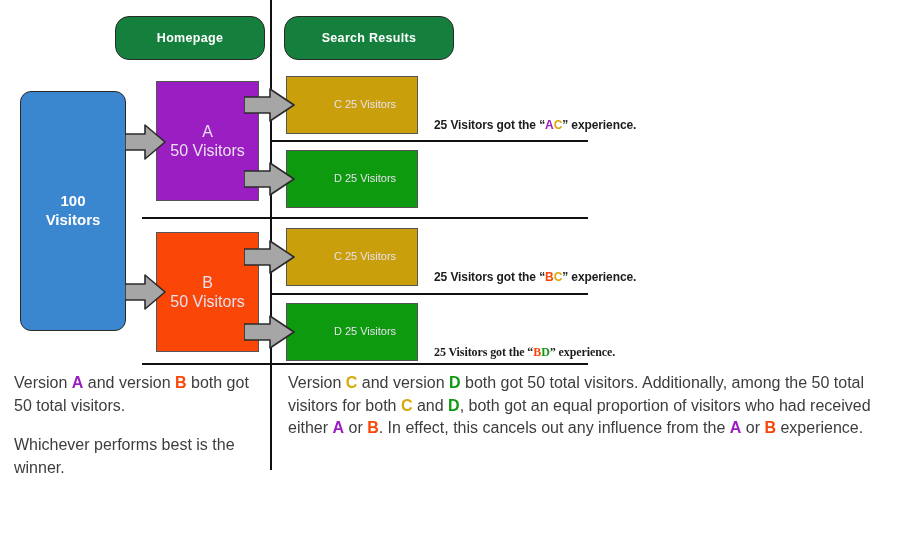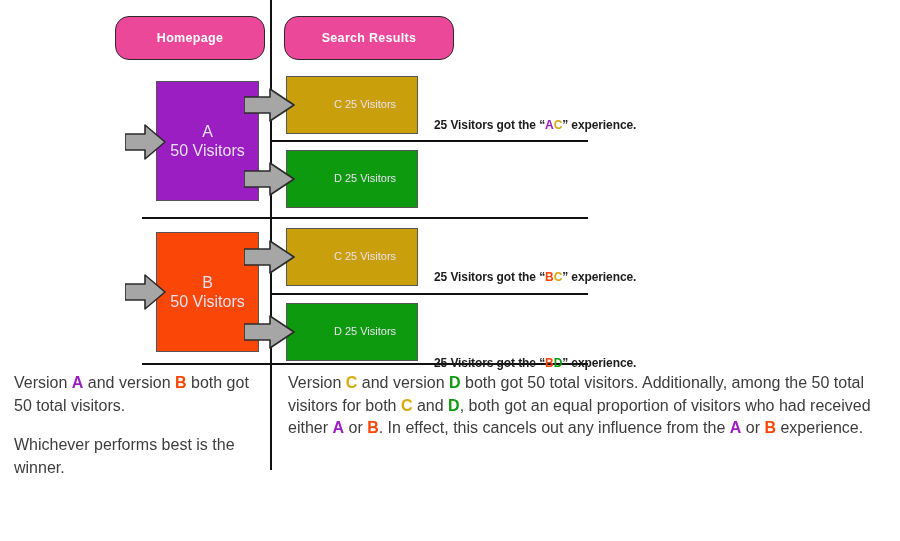--- a/index.html
+++ b/index.html
@@ -21,7 +21,7 @@
 
   
   .pill {
-    background: #ec4899;
+    background: #15803d;
     border: 1.5px solid #2a2a2a;
     border-radius: 14px;
     color: #ffffff;

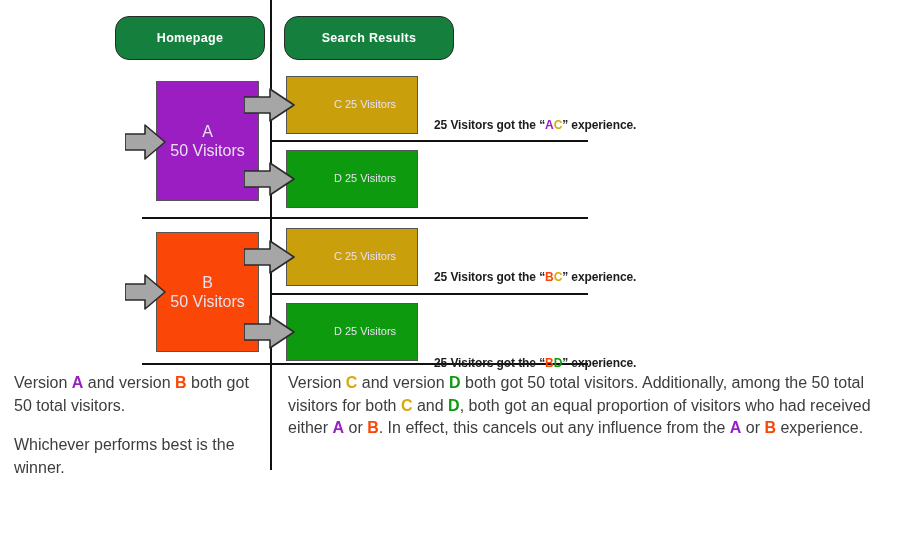--- a/index.html
+++ b/index.html
@@ -118,6 +118,12 @@
     <span>Search Results</span>
   </div>
 
+  <div class="abs source-box" style="left:20px; top:91px; width:106px; height:240px;">
+    <div>
+      <span>100</span>
+      <span>Visitors</span>
+    </div>
+  </div>
 
   <div class="abs vbox" style="left:156px; top:81px; width:103px; height:120px; background:#9A1EC2;">
     <div>

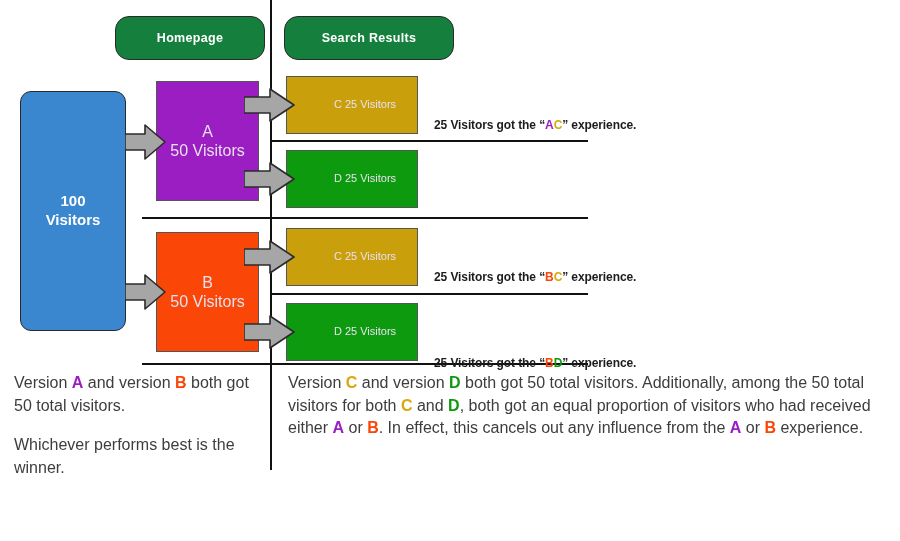--- a/index.html
+++ b/index.html
@@ -196,7 +196,7 @@
     <span>25 Visitors got the “</span><span class="lB">B</span><span class="lC">C</span><span>” experience.</span>
   </div>
 
-  <div class="abs caption" style="left:434px; top:336px;">
+  <div class="abs caption" style="left:434px; top:325px;font-family:Liberation Serif, serif;">
     <span>25 Visitors got the “</span><span class="lB">B</span><span class="lD">D</span><span>” experience.</span>
   </div>
 

